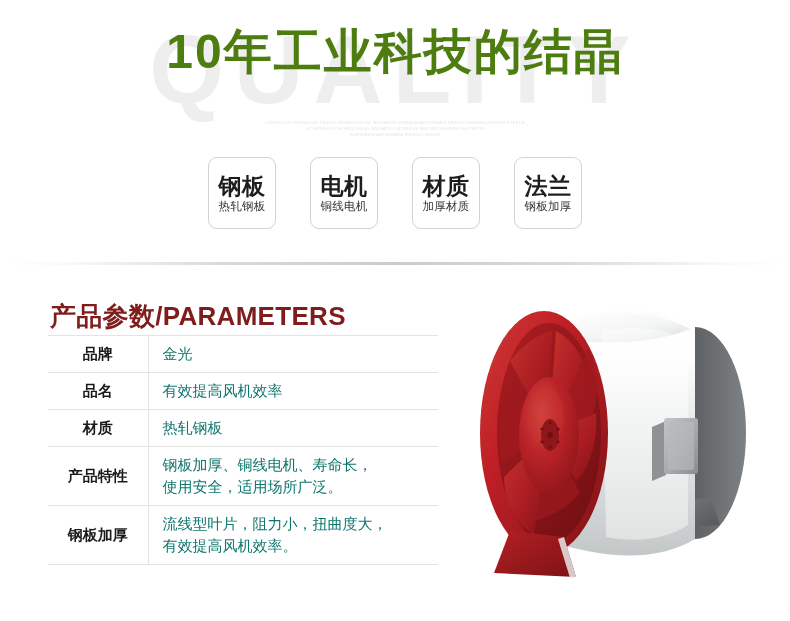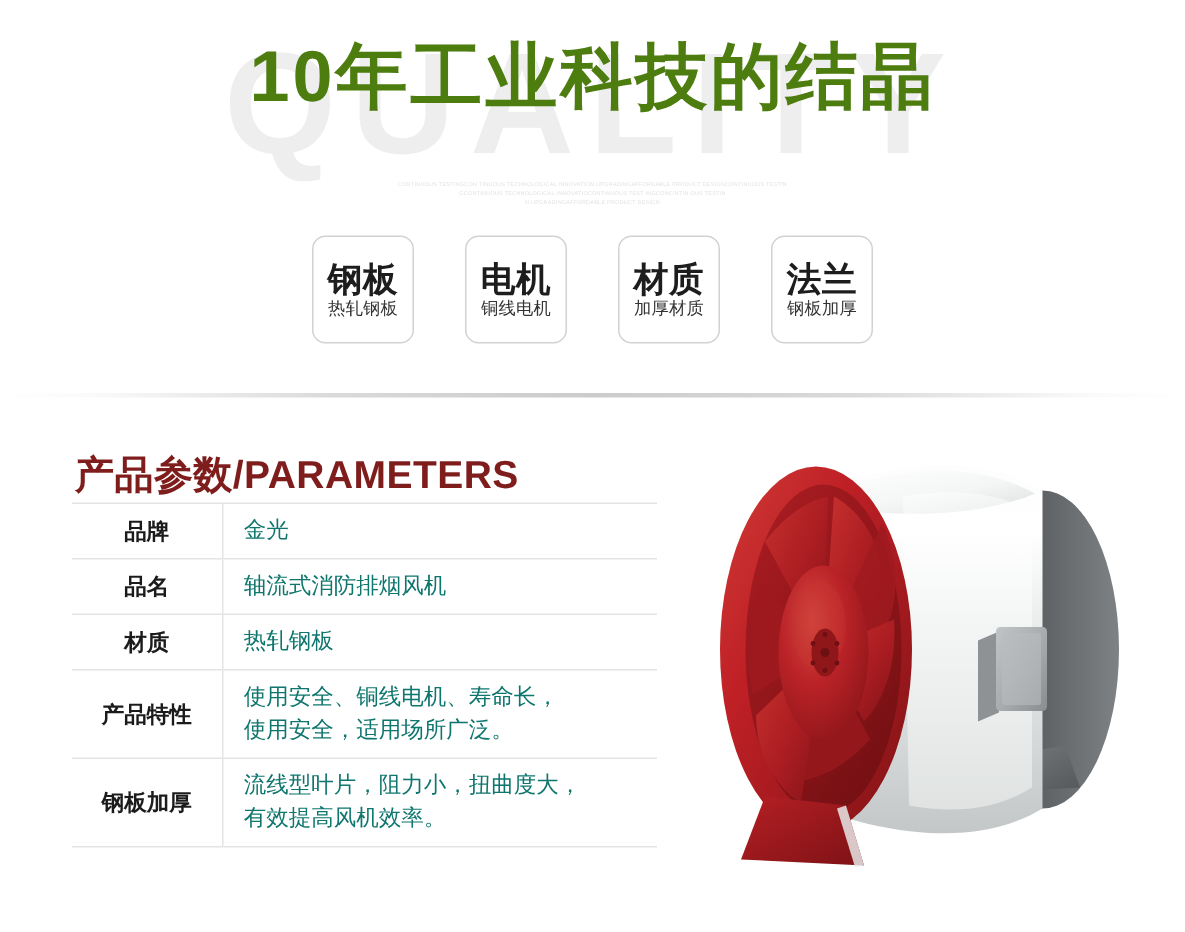--- a/index.html
+++ b/index.html
@@ -182,7 +182,7 @@
       <tr>
         <td class="k">品名</td>
         <td class="v">
-          <span class="line">轴流式消防排烟风机</span>
+          <span class="line">有效提高风机效率</span>
         </td>
       </tr>
       <tr>

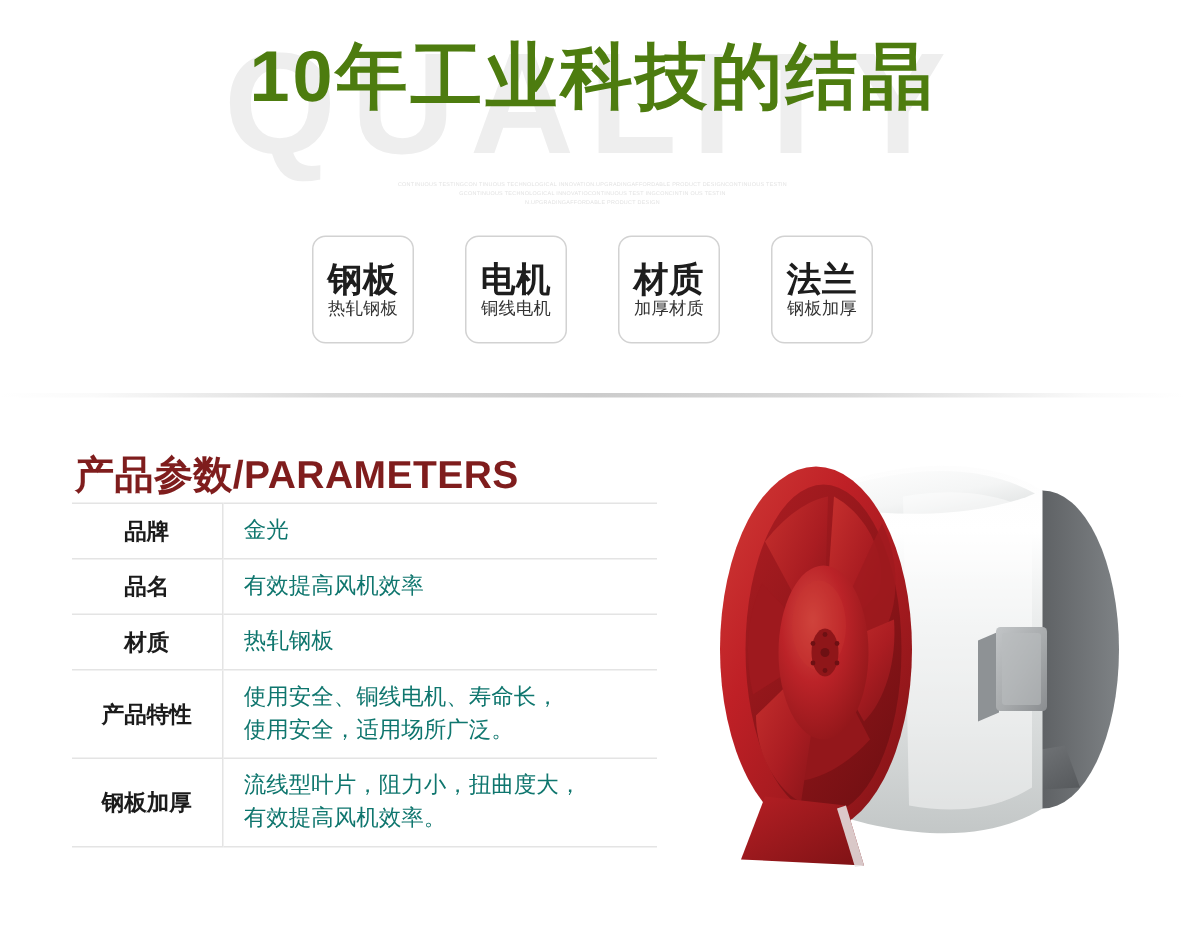--- a/index.html
+++ b/index.html
@@ -194,7 +194,7 @@
       <tr>
         <td class="k">产品特性</td>
         <td class="v">
-          <span class="line">使用安全、铜线电机、寿命长，</span>
+          <span class="line">钢板加厚、铜线电机、寿命长，</span>
           <span class="line">使用安全，适用场所广泛。</span>
         </td>
       </tr>

